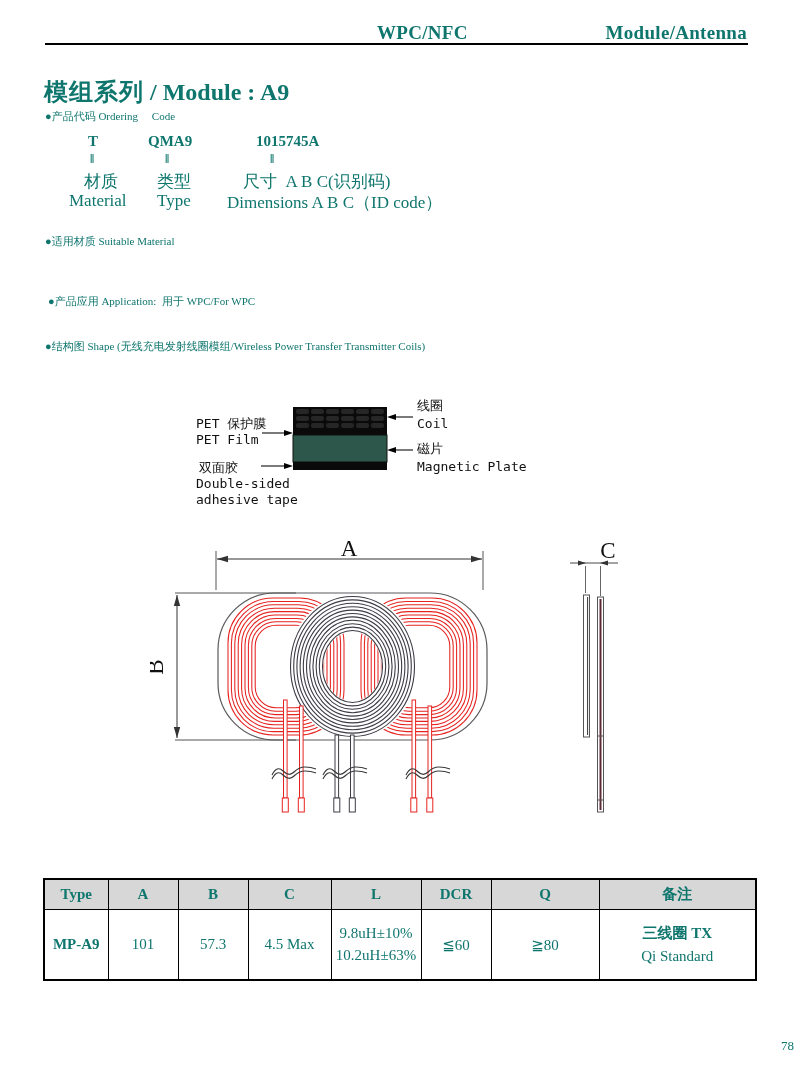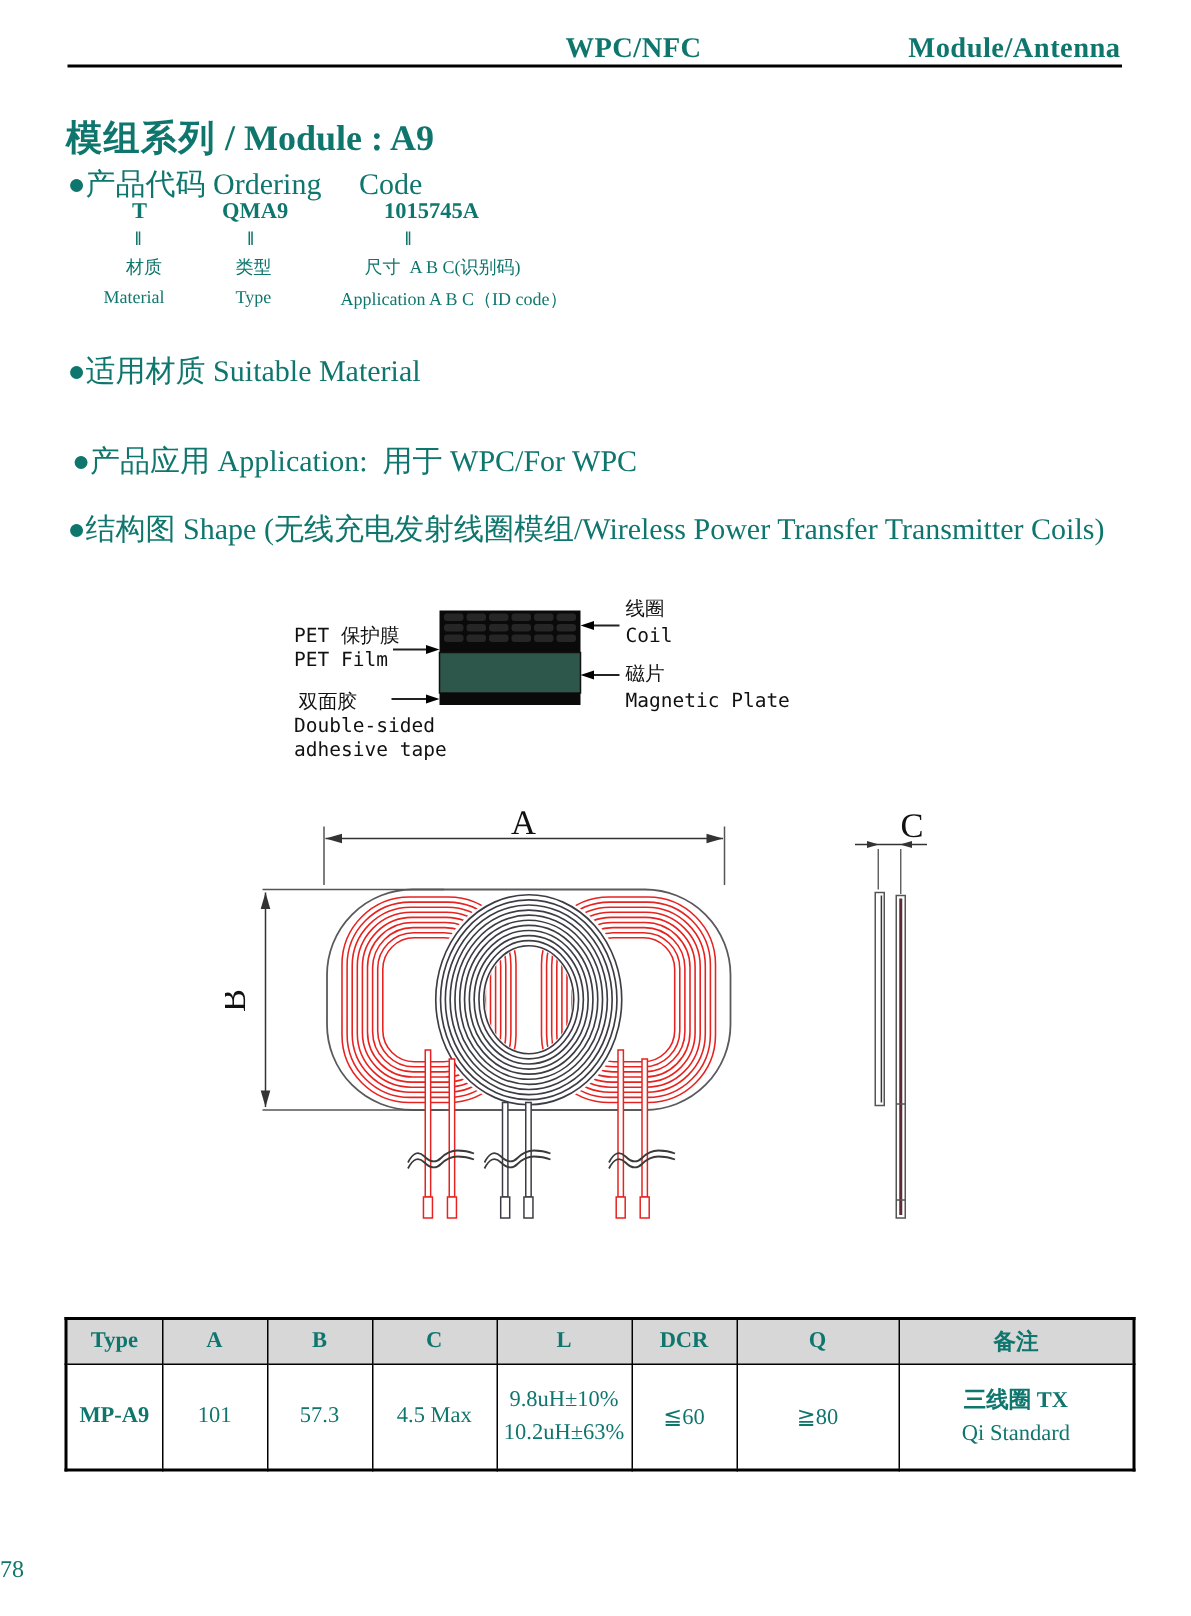--- a/index.html
+++ b/index.html
@@ -10,7 +10,7 @@
   .hdr-rule{left:45px;top:43px;width:703px;height:2px;background:#000;}
   .title{left:44px;top:76px;font-size:24px;font-weight:bold;}
   .title-cn{font-family:"Liberation Sans","DejaVu Sans",sans-serif;letter-spacing:1px;}
-  .sec{font-size:20px;white-space:pre;}
+  .sec{font-size:11px;white-space:pre;}
   .code{font-size:15px;font-weight:bold;}
   .tick{font-size:13px;font-weight:bold;letter-spacing:-1px;}
   .lab{font-size:12px;white-space:pre;}

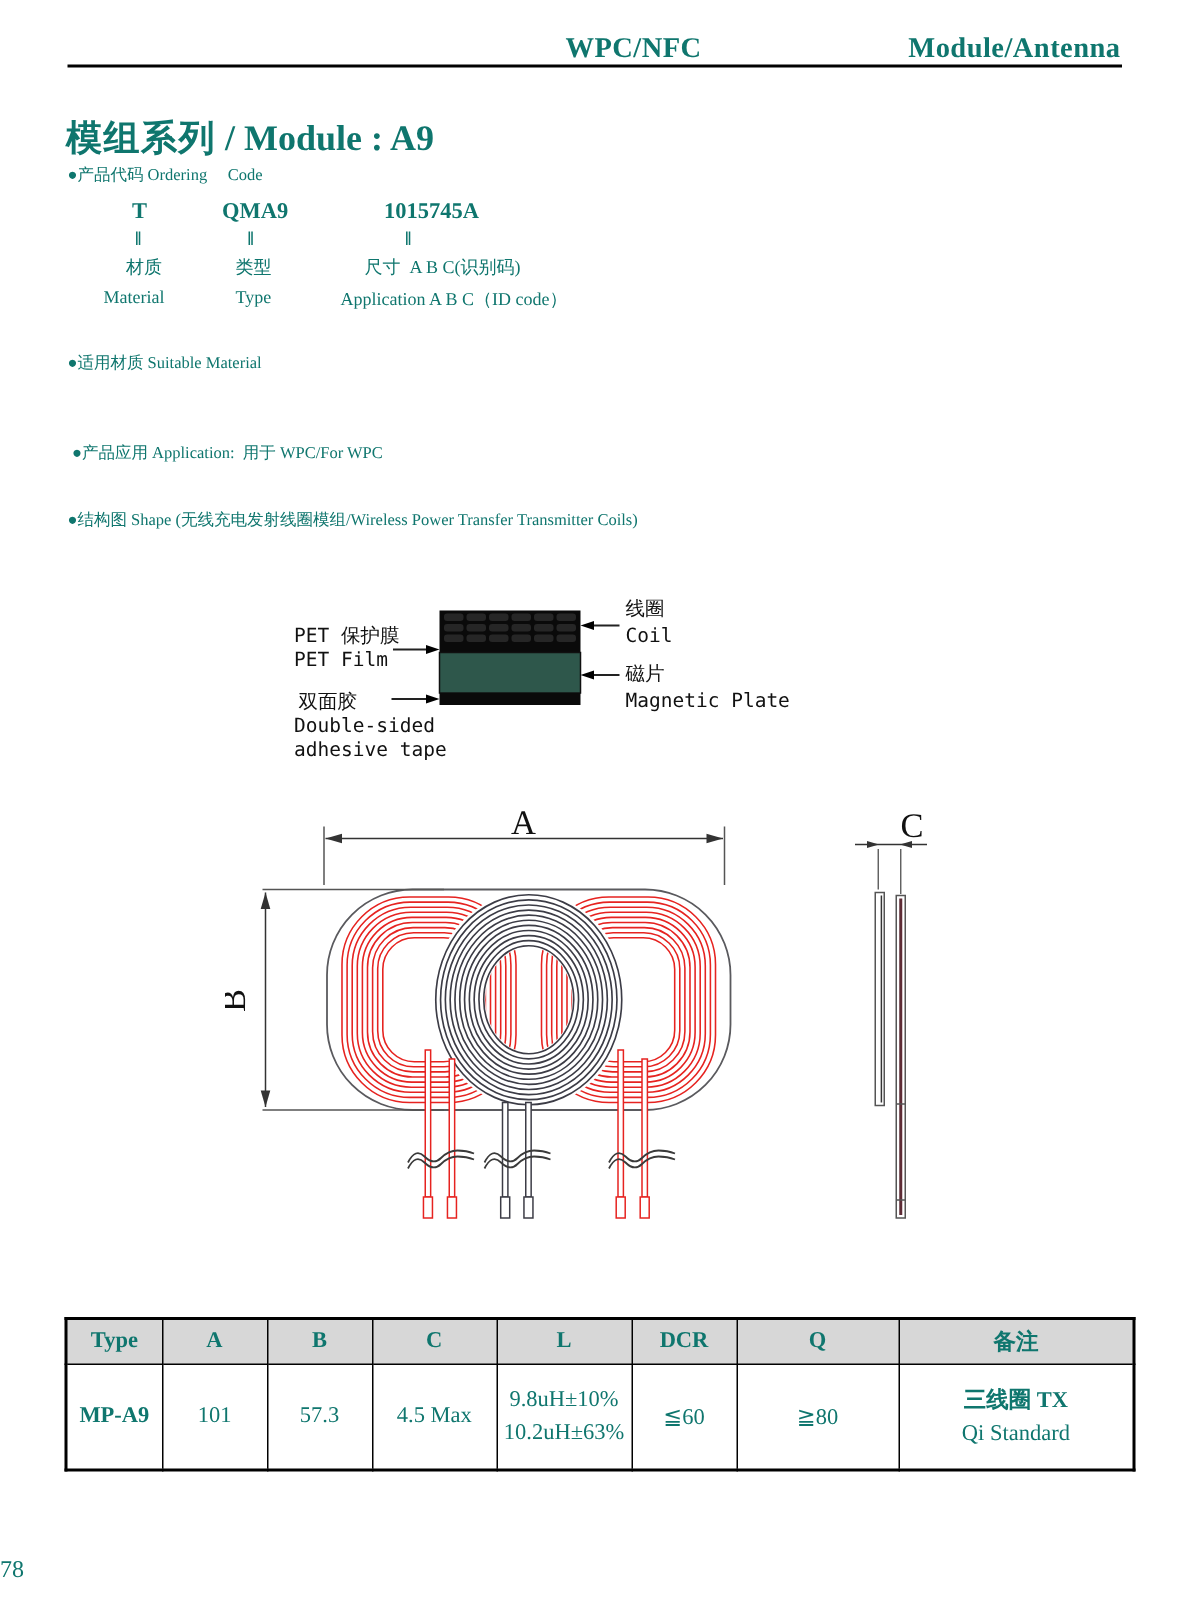--- a/index.html
+++ b/index.html
@@ -13,7 +13,7 @@
   .sec{font-size:11px;white-space:pre;}
   .code{font-size:15px;font-weight:bold;}
   .tick{font-size:13px;font-weight:bold;letter-spacing:-1px;}
-  .lab{font-size:12px;white-space:pre;}
+  .lab{font-size:17px;white-space:pre;}
   .mat{font-size:13.5px;letter-spacing:.4px;white-space:pre;}
   .pgnum{left:0;right:0;top:1038px;text-align:left;font-size:16px;}
   svg text{font-family:"DejaVu Sans Mono","Liberation Mono",monospace;font-size:13px;fill:#111;}

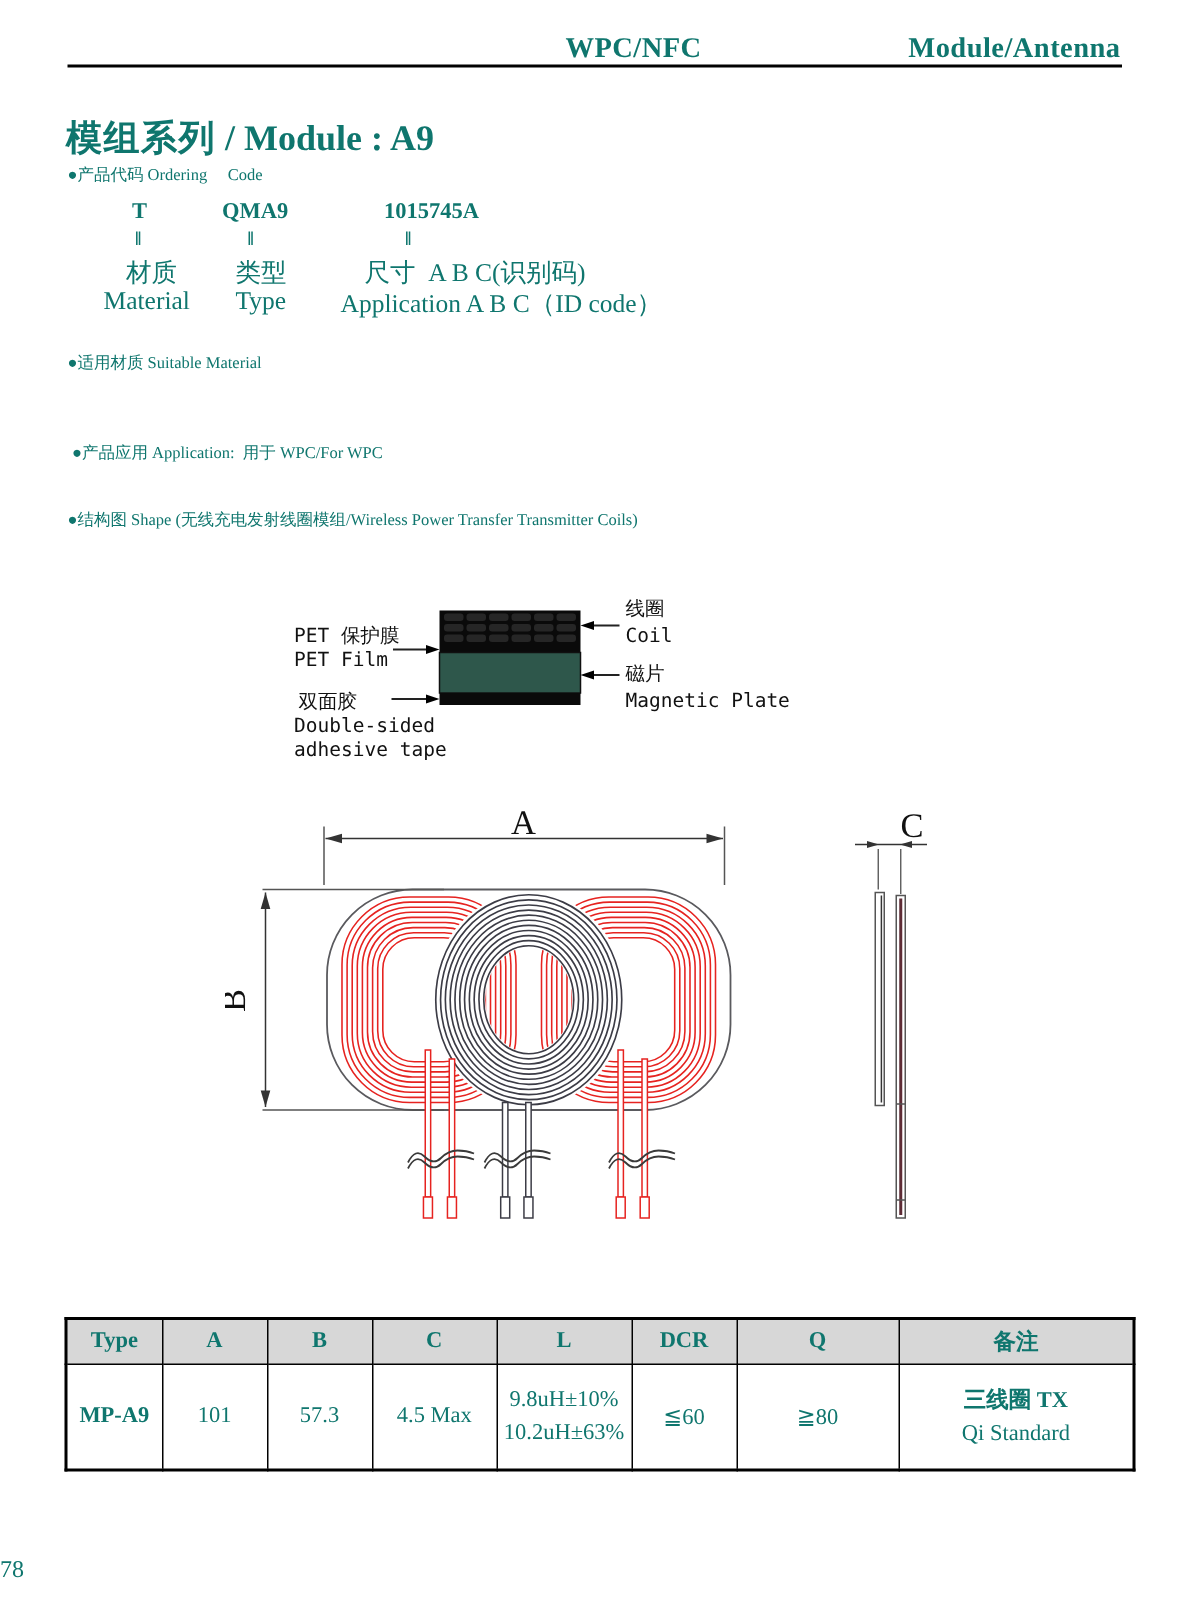--- a/index.html
+++ b/index.html
@@ -51,7 +51,7 @@
   <div class="abs lab" style="left:243px;top:170px;">尺寸  A B C(识别码)</div>
   <div class="abs lab" style="left:69px;top:191px;">Material</div>
   <div class="abs lab" style="left:157px;top:191px;">Type</div>
-  <div class="abs lab" style="left:227px;top:191px;">Application A B C（ID code）</div>
+  <div class="abs lab" style="left:227px;top:191px;">Dimensions A B C（ID code）</div>
 
   <div class="abs sec" style="left:45px;top:234px;">●适用材质 Suitable Material</div>
 

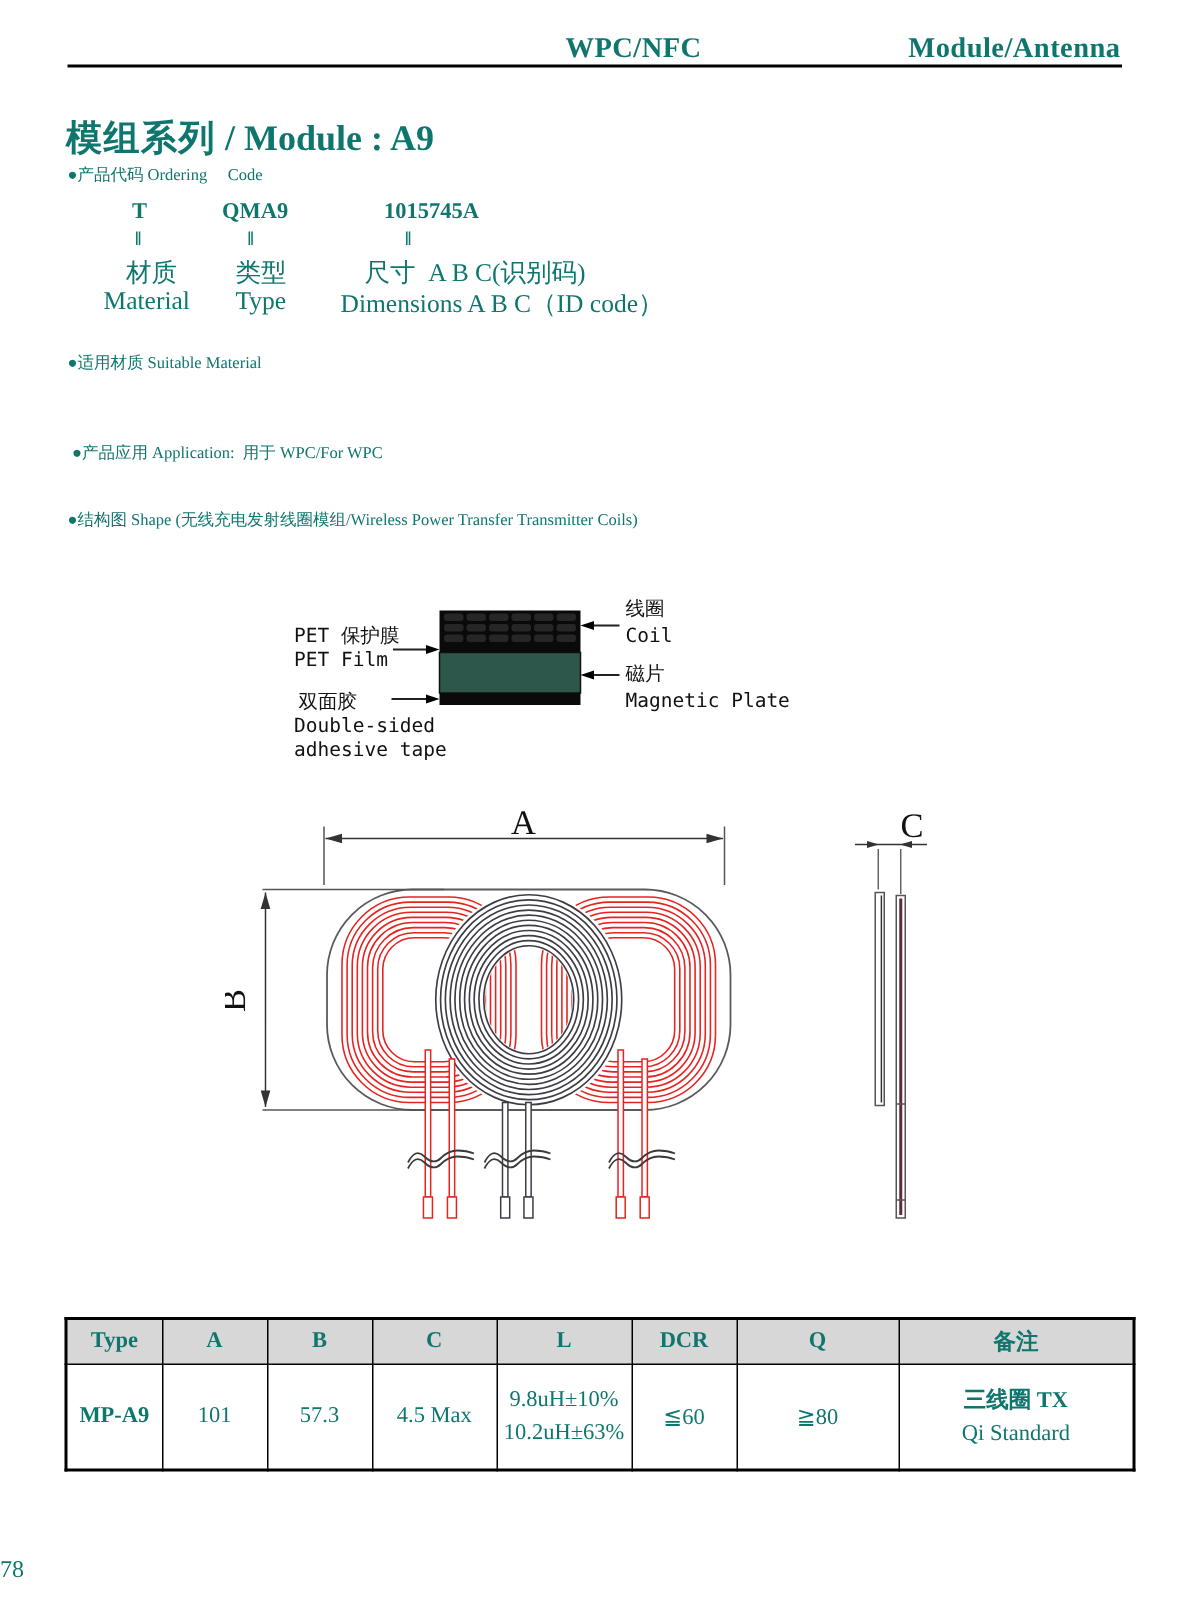--- a/index.html
+++ b/index.html
@@ -15,7 +15,7 @@
   .tick{font-size:13px;font-weight:bold;letter-spacing:-1px;}
   .lab{font-size:17px;white-space:pre;}
   .mat{font-size:13.5px;letter-spacing:.4px;white-space:pre;}
-  .pgnum{left:0;right:0;top:1038px;text-align:left;font-size:16px;}
+  .pgnum{left:0;right:0;top:1038px;text-align:right;font-size:13px;}
   svg text{font-family:"DejaVu Sans Mono","Liberation Mono",monospace;font-size:13px;fill:#111;}
   svg text.dim{font-family:"Liberation Serif","DejaVu Serif",serif;font-size:23px;font-weight:normal;}
   .spec-table{position:absolute;left:43px;top:878px;width:712px;border-collapse:collapse;

